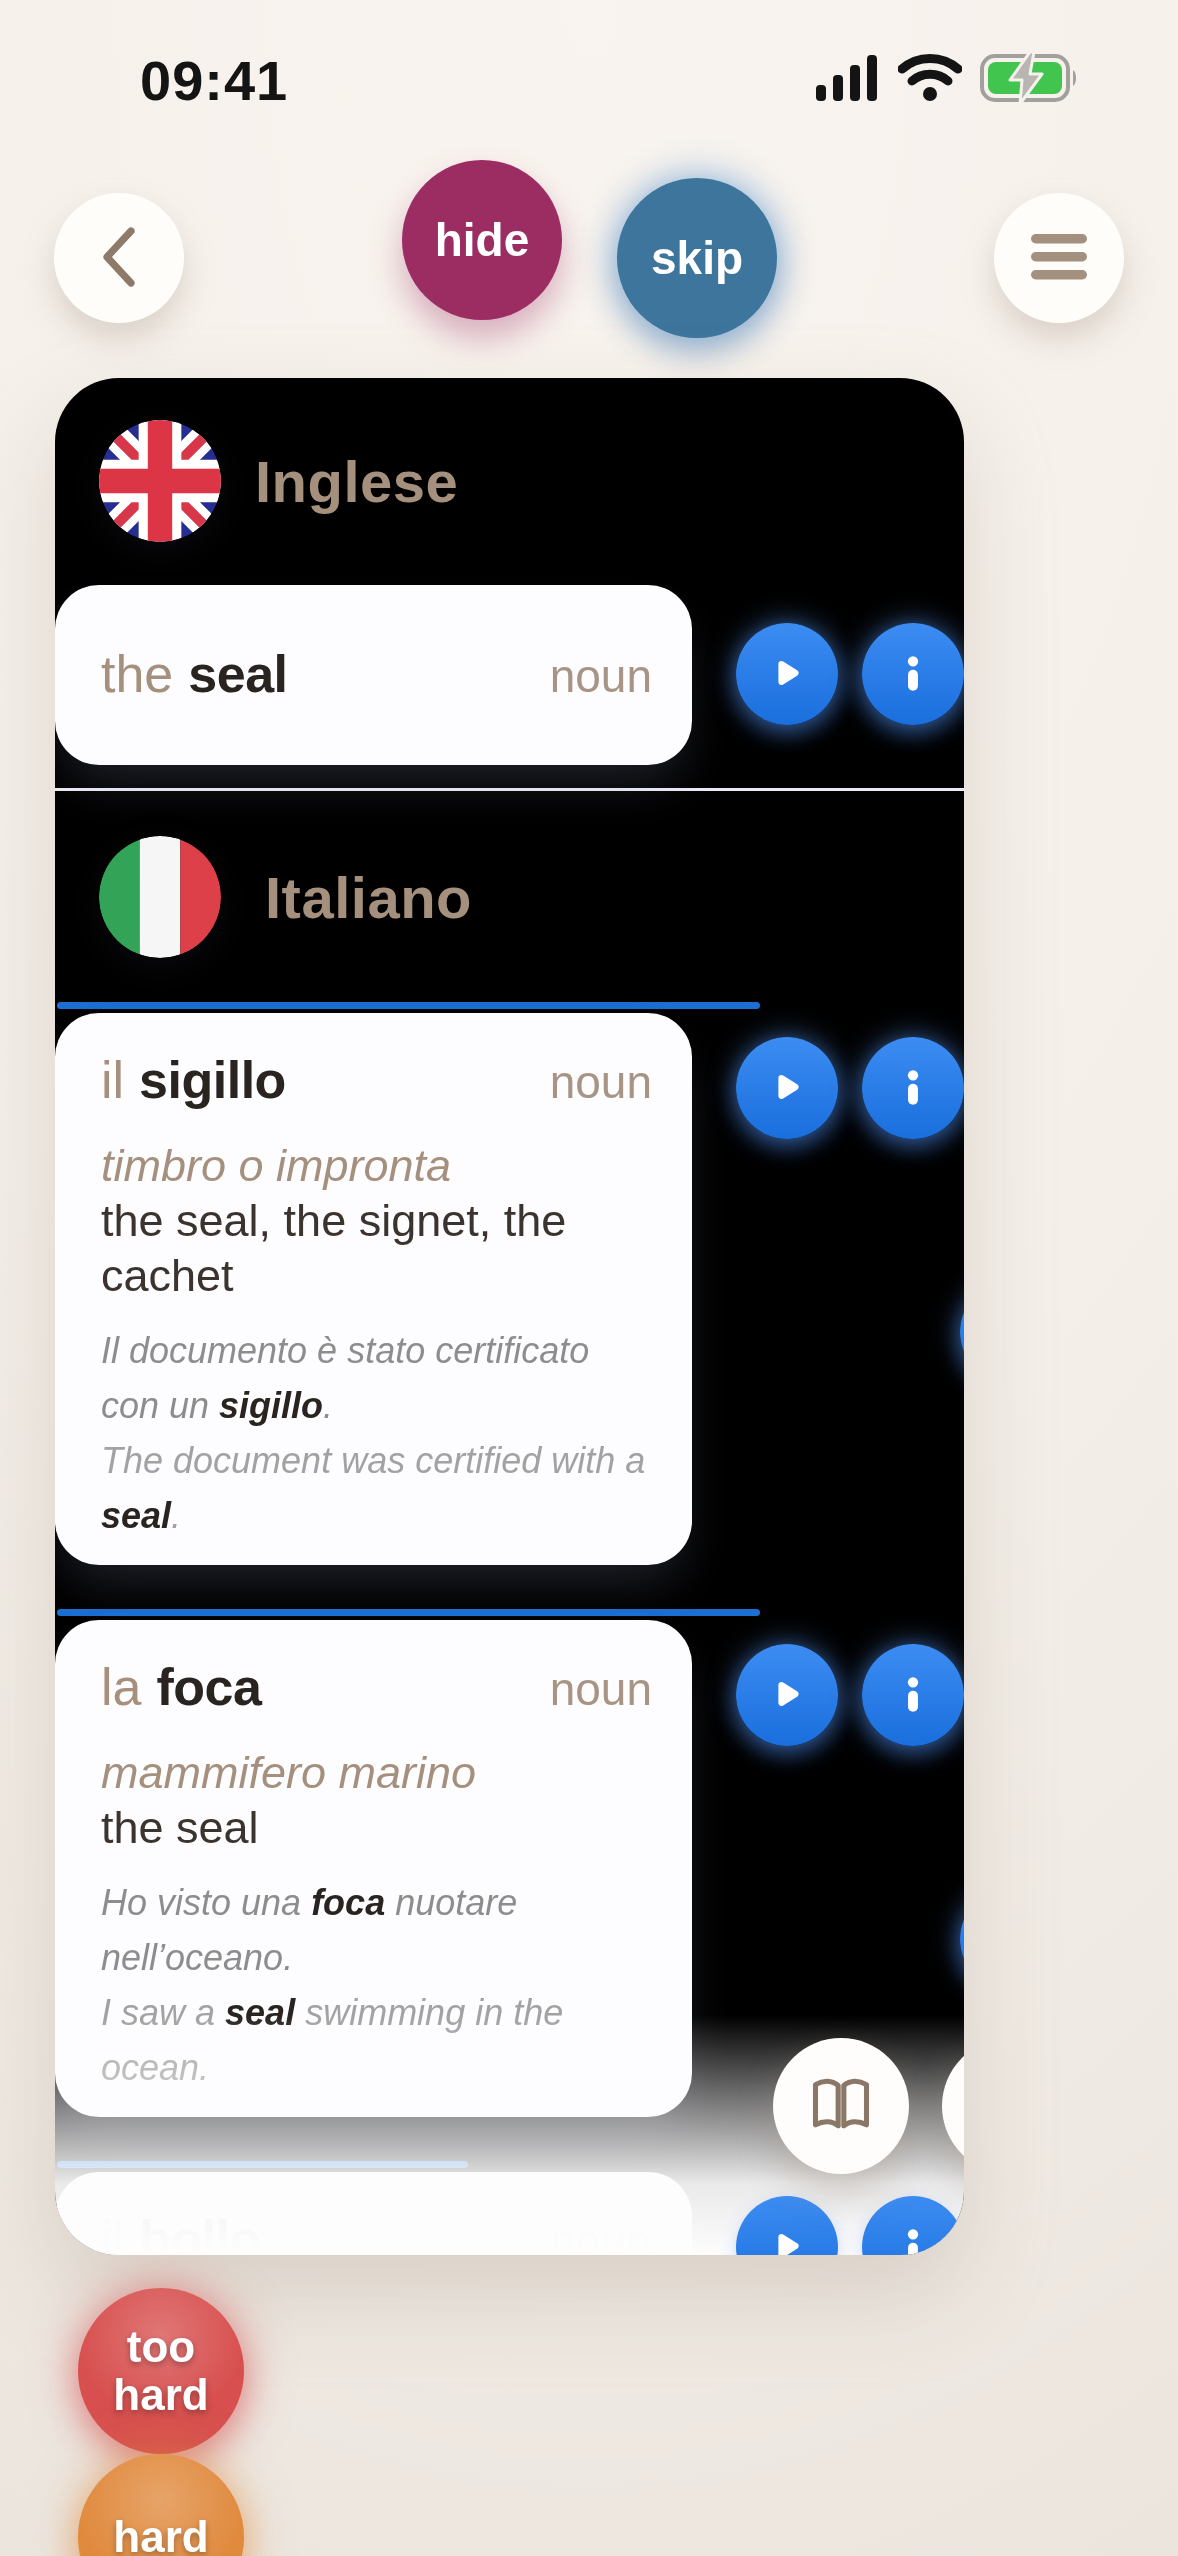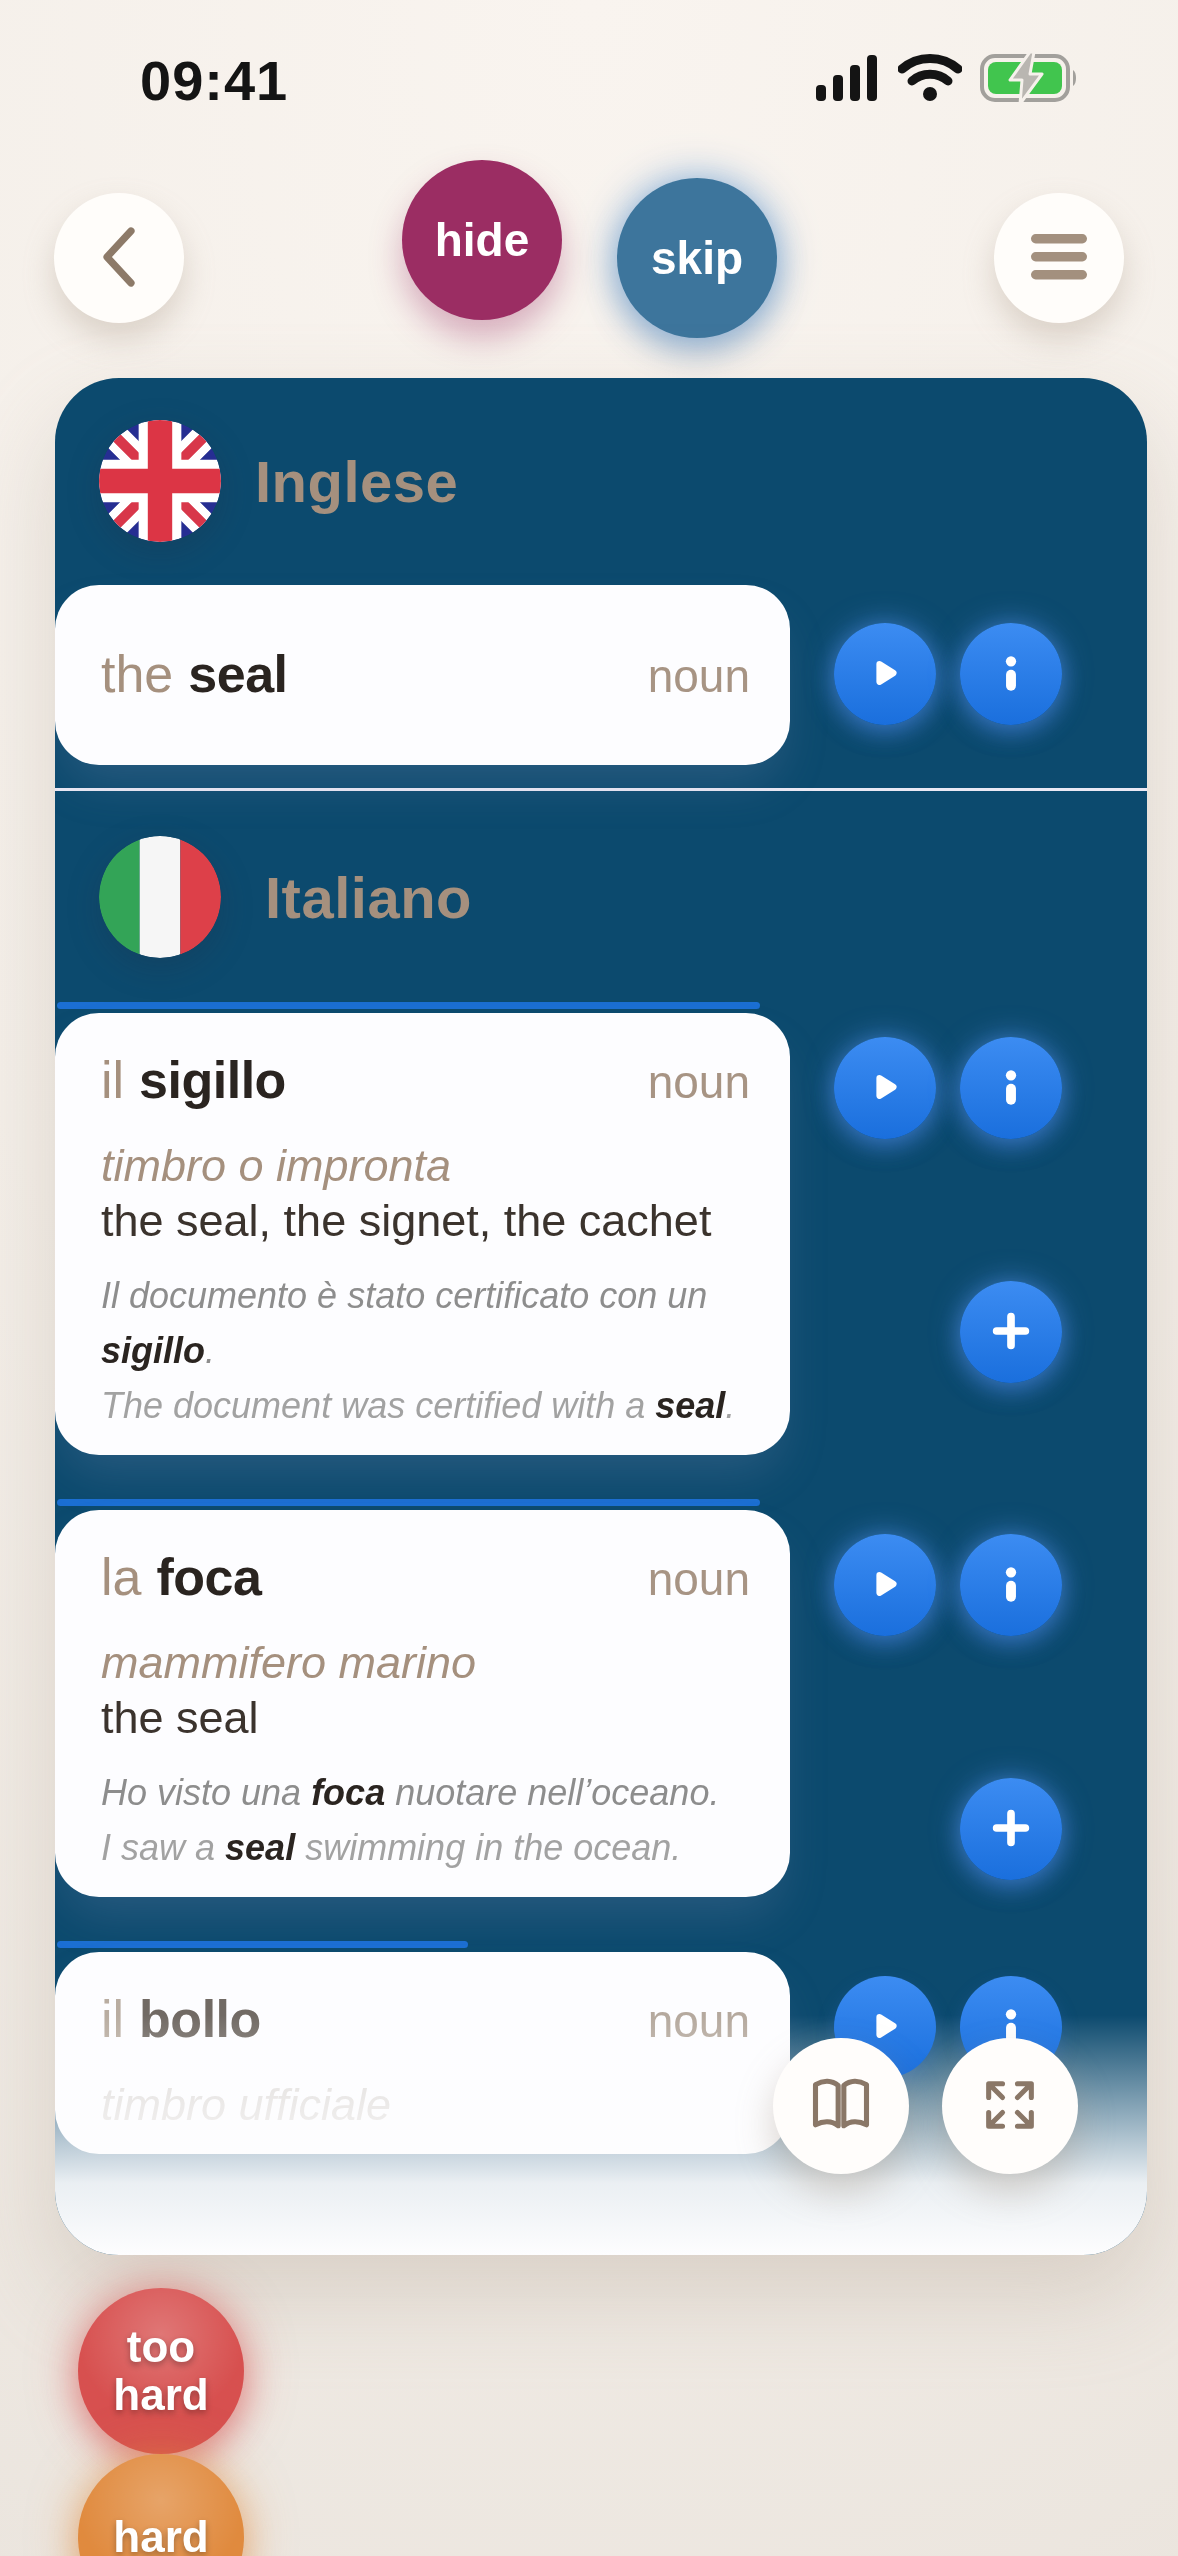--- a/index.html
+++ b/index.html
@@ -35,8 +35,8 @@
 
   
   .card {
-    position:relative; margin:0 55px; width:1092px; height:1877px;
-    background:#0c4a6e; border-radius:64px; overflow:hidden;
+    position:relative; margin:0 55px; width:909px; height:1877px;
+    background:#000000; border-radius:64px; overflow:hidden;
     box-shadow:0 40px 90px rgba(170,155,140,.32);
   }
   .lang-header { display:flex; align-items:center; gap:34px; padding:42px 0 0 44px; }

